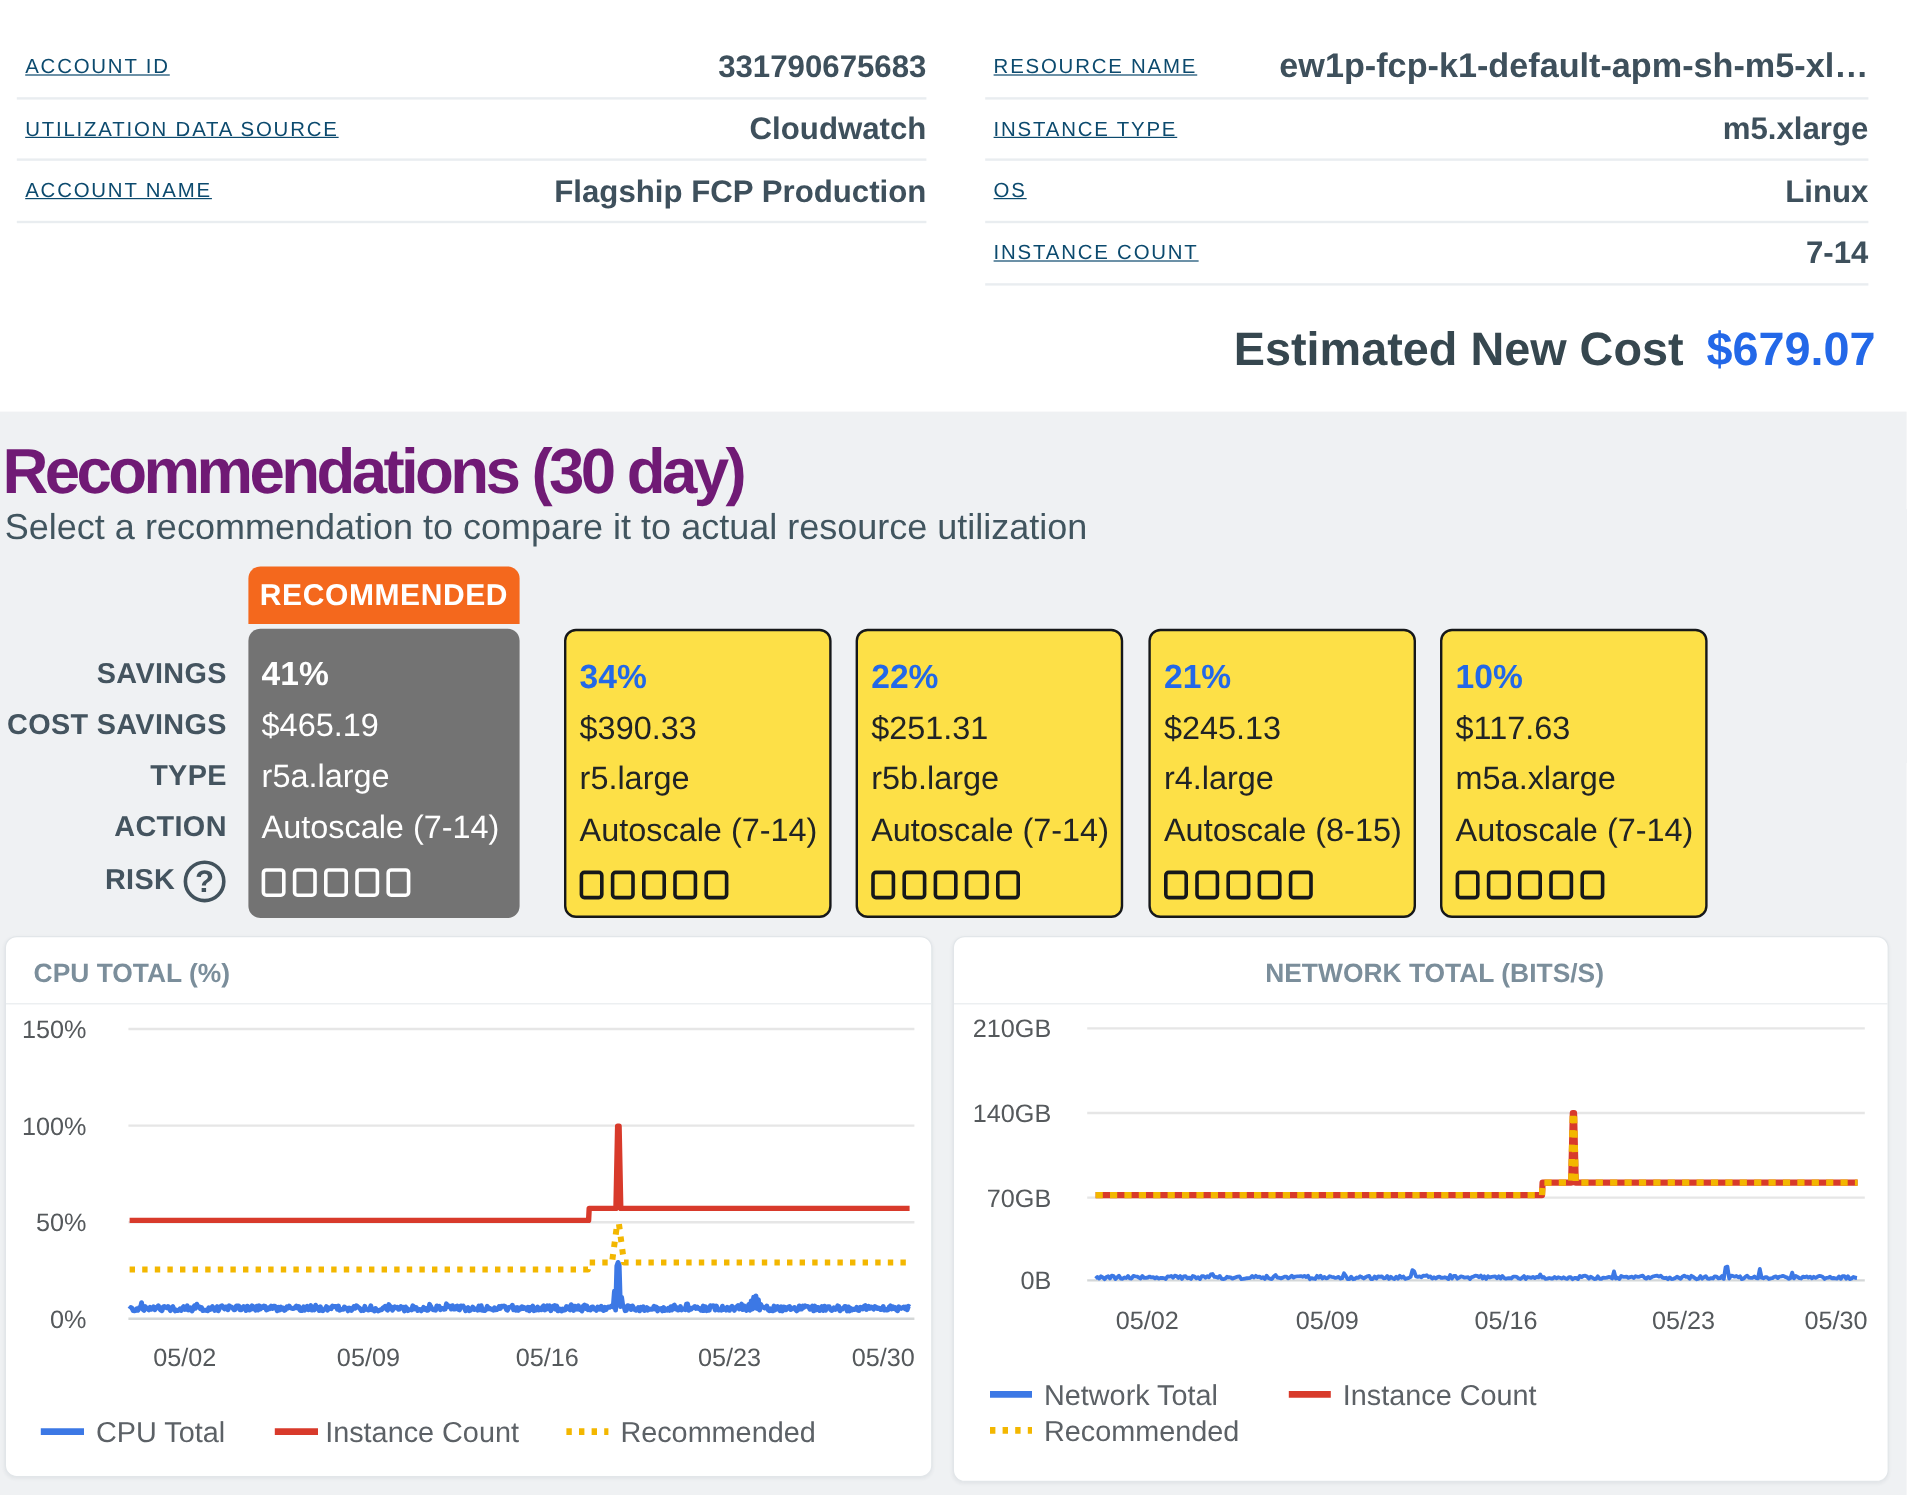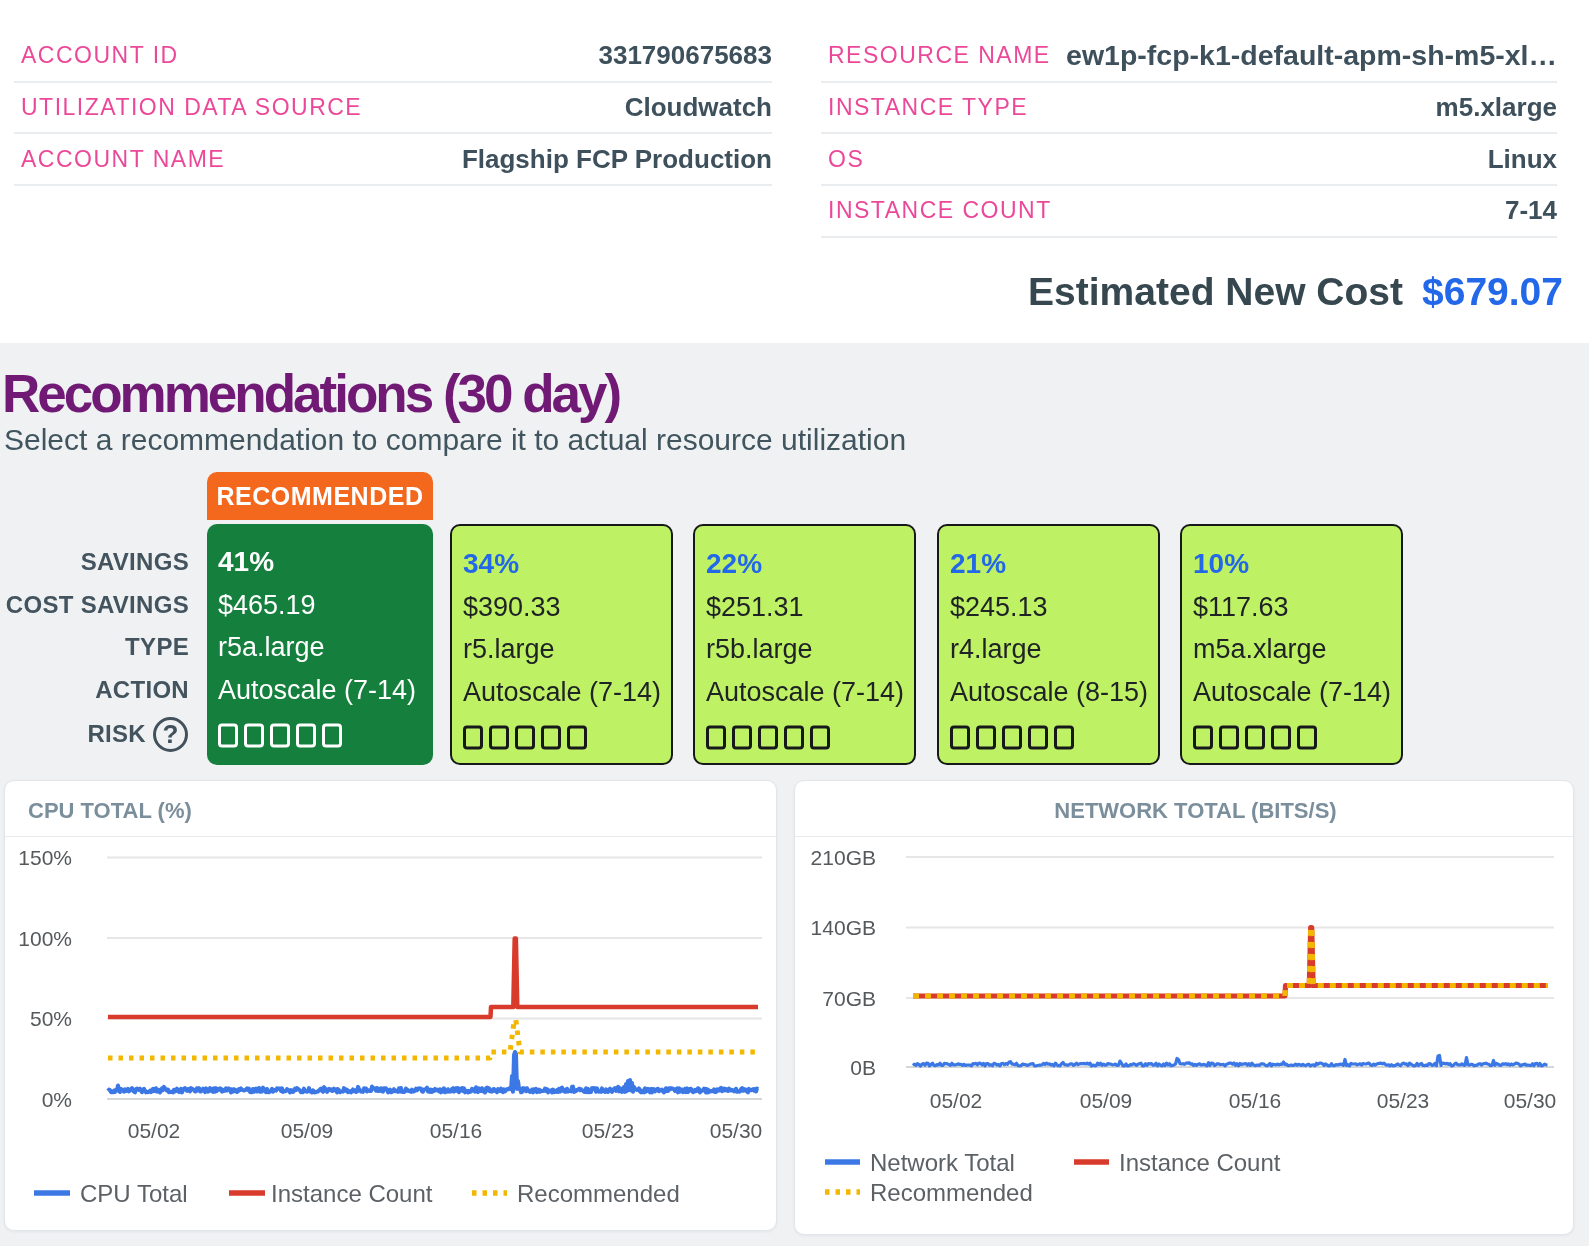--- a/index.html
+++ b/index.html
@@ -6,7 +6,7 @@
 #page { position:relative; width:1589px; height:1246px; background:#fff; overflow:hidden; }
 .kv { position:absolute; top:31px; }
 .kv .row { display:flex; align-items:center; height:51.7px; border-bottom:2px solid #e9edf0; }
-.kv .k { font-size:23px; letter-spacing:1.5px; color:#ec4899; padding-left:7px; white-space:nowrap; }
+.kv .k { font-size:17px; letter-spacing:1.5px; color:#0c4a6e; padding-left:7px; white-space:nowrap;text-decoration:underline; }
 .kv .v { flex:1; text-align:right; font-size:26px; font-weight:bold; color:#3e505c; white-space:nowrap; overflow:hidden; padding-left:14px; }
 .costline { position:absolute; top:270px; font-size:39px; font-weight:bold; color:#36474f; white-space:nowrap; }
 .blue { color:#2368e8; }

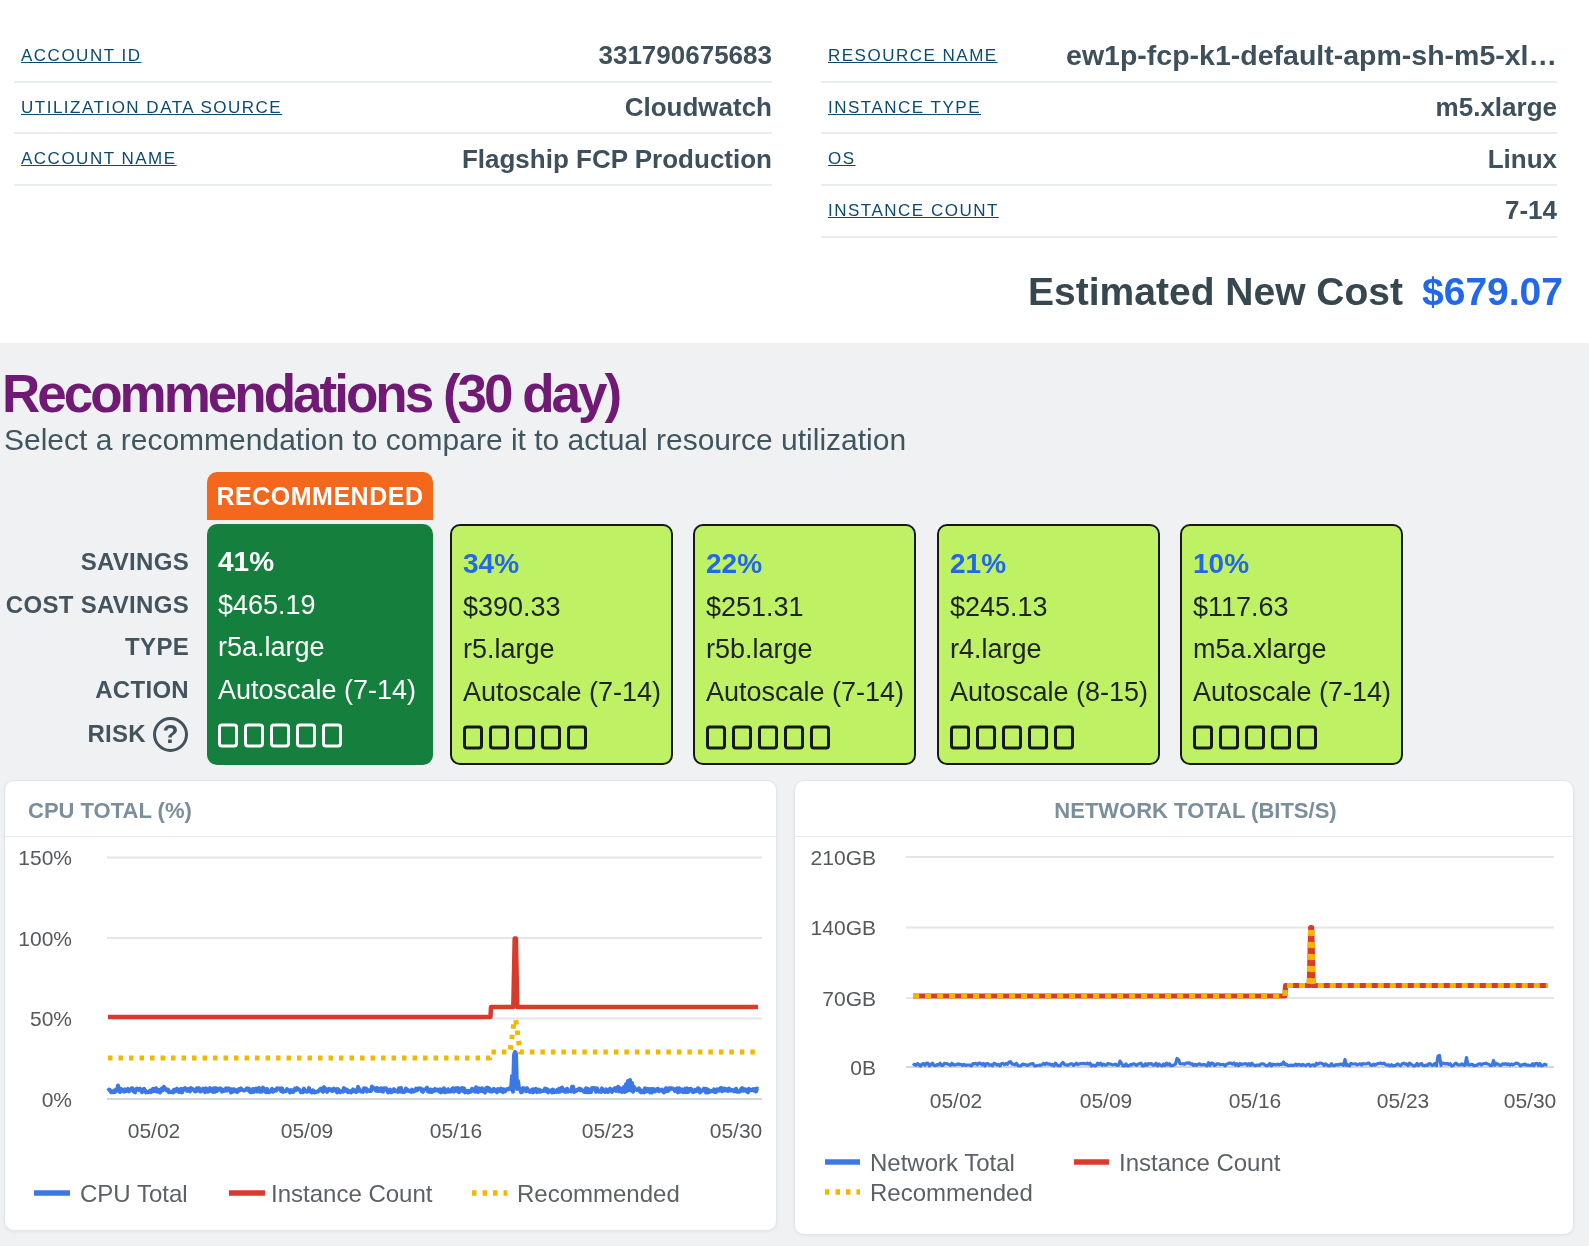--- a/index.html
+++ b/index.html
@@ -15,7 +15,7 @@
 .sub { position:absolute; left:4px; top:423px; font-size:30px; color:#41555f; }
 .banner { position:absolute; left:207px; top:472px; width:226px; height:48px; background:#f4681d; border-radius:10px 10px 0 0; color:#fff; font-size:25px; font-weight:bold; letter-spacing:.5px; text-align:center; line-height:48px; }
 .card { position:absolute; top:524px; width:226px; height:241px; border-radius:10px; }
-.card.bluec { background:#15803d; color:#fff; }
+.card.bluec { background:#737373; color:#fff; }
 .card.w { background:#bef264; width:223px; border:2px solid #16181a; color:#202325; }
 .card .ln { position:absolute; left:11px; transform:translateY(-50%); font-size:27px; white-space:nowrap; }
 .card .sav { font-weight:bold; font-size:28px; }

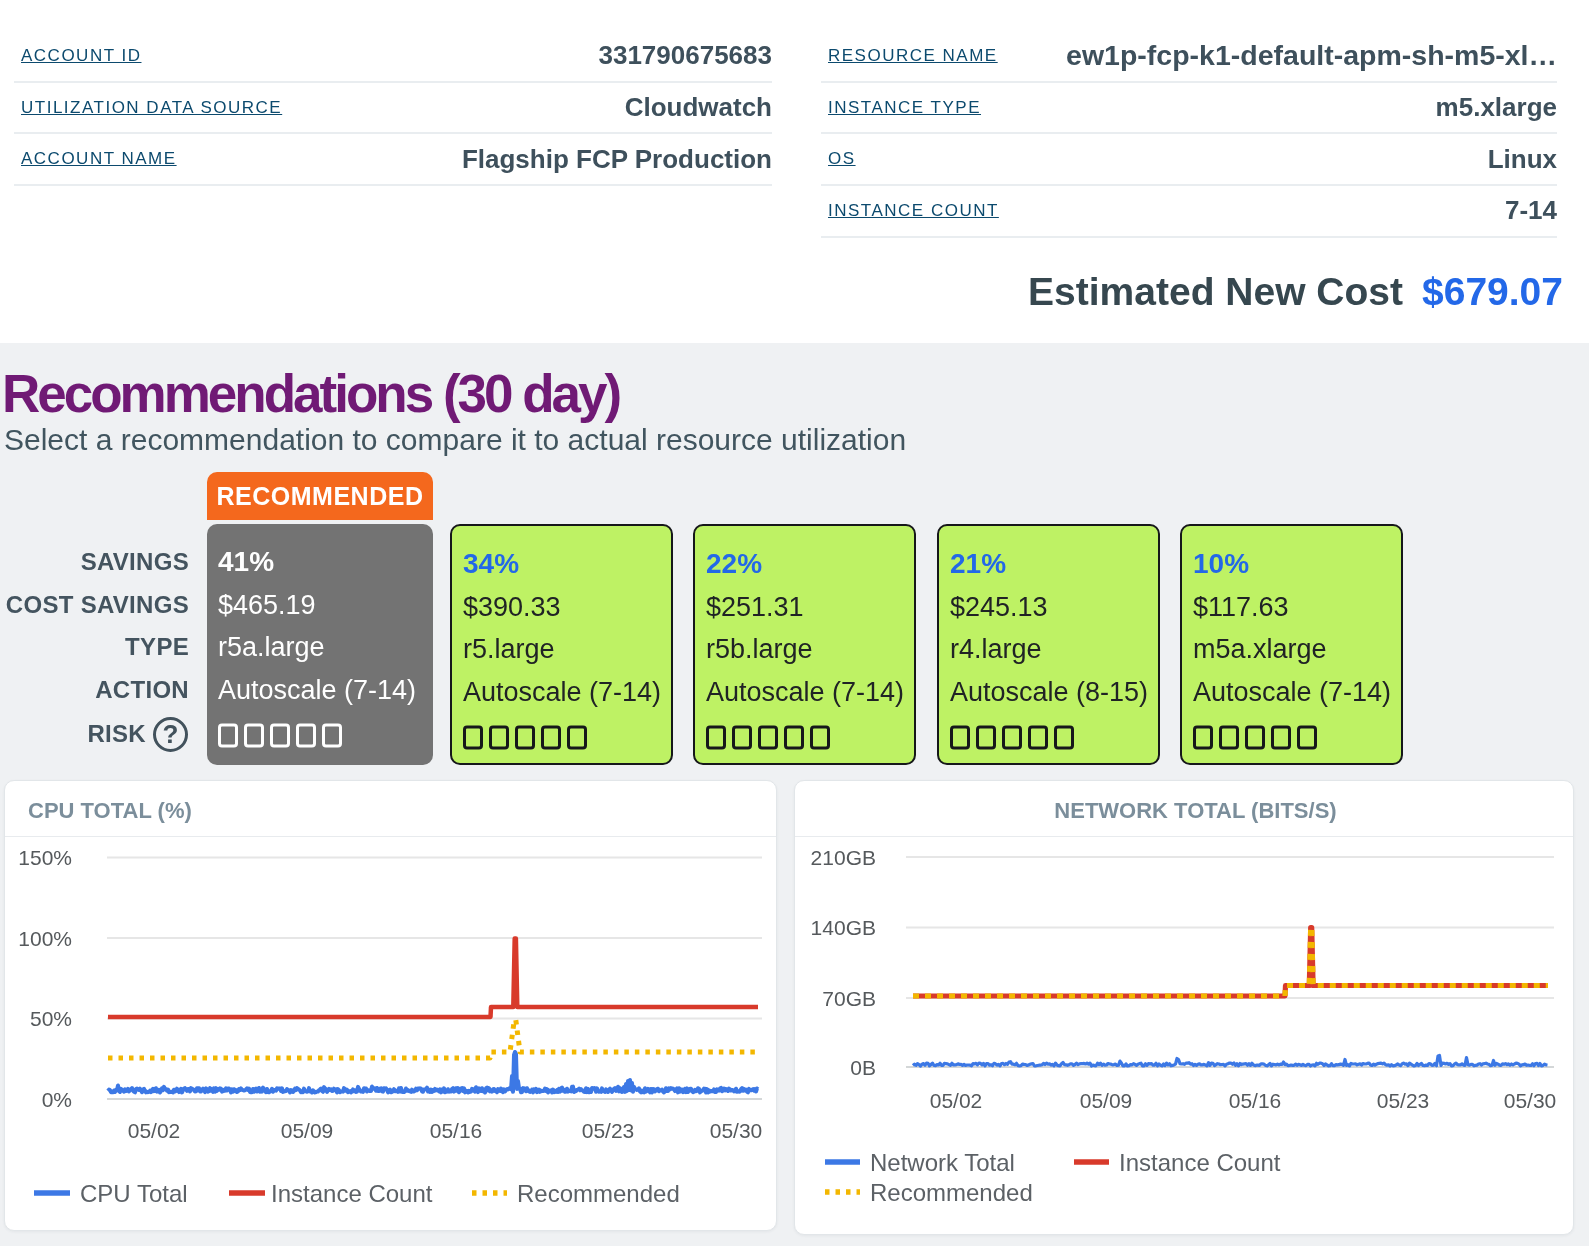--- a/index.html
+++ b/index.html
@@ -16,7 +16,7 @@
 .banner { position:absolute; left:207px; top:472px; width:226px; height:48px; background:#f4681d; border-radius:10px 10px 0 0; color:#fff; font-size:25px; font-weight:bold; letter-spacing:.5px; text-align:center; line-height:48px; }
 .card { position:absolute; top:524px; width:226px; height:241px; border-radius:10px; }
 .card.bluec { background:#737373; color:#fff; }
-.card.w { background:#bef264; width:223px; border:2px solid #16181a; color:#202325; }
+.card.w { background:#fde047; width:223px; border:2px solid #16181a; color:#202325;margin-left:20px; }
 .card .ln { position:absolute; left:11px; transform:translateY(-50%); font-size:27px; white-space:nowrap; }
 .card .sav { font-weight:bold; font-size:28px; }
 .card.w .sav { color:#2368e8; }

